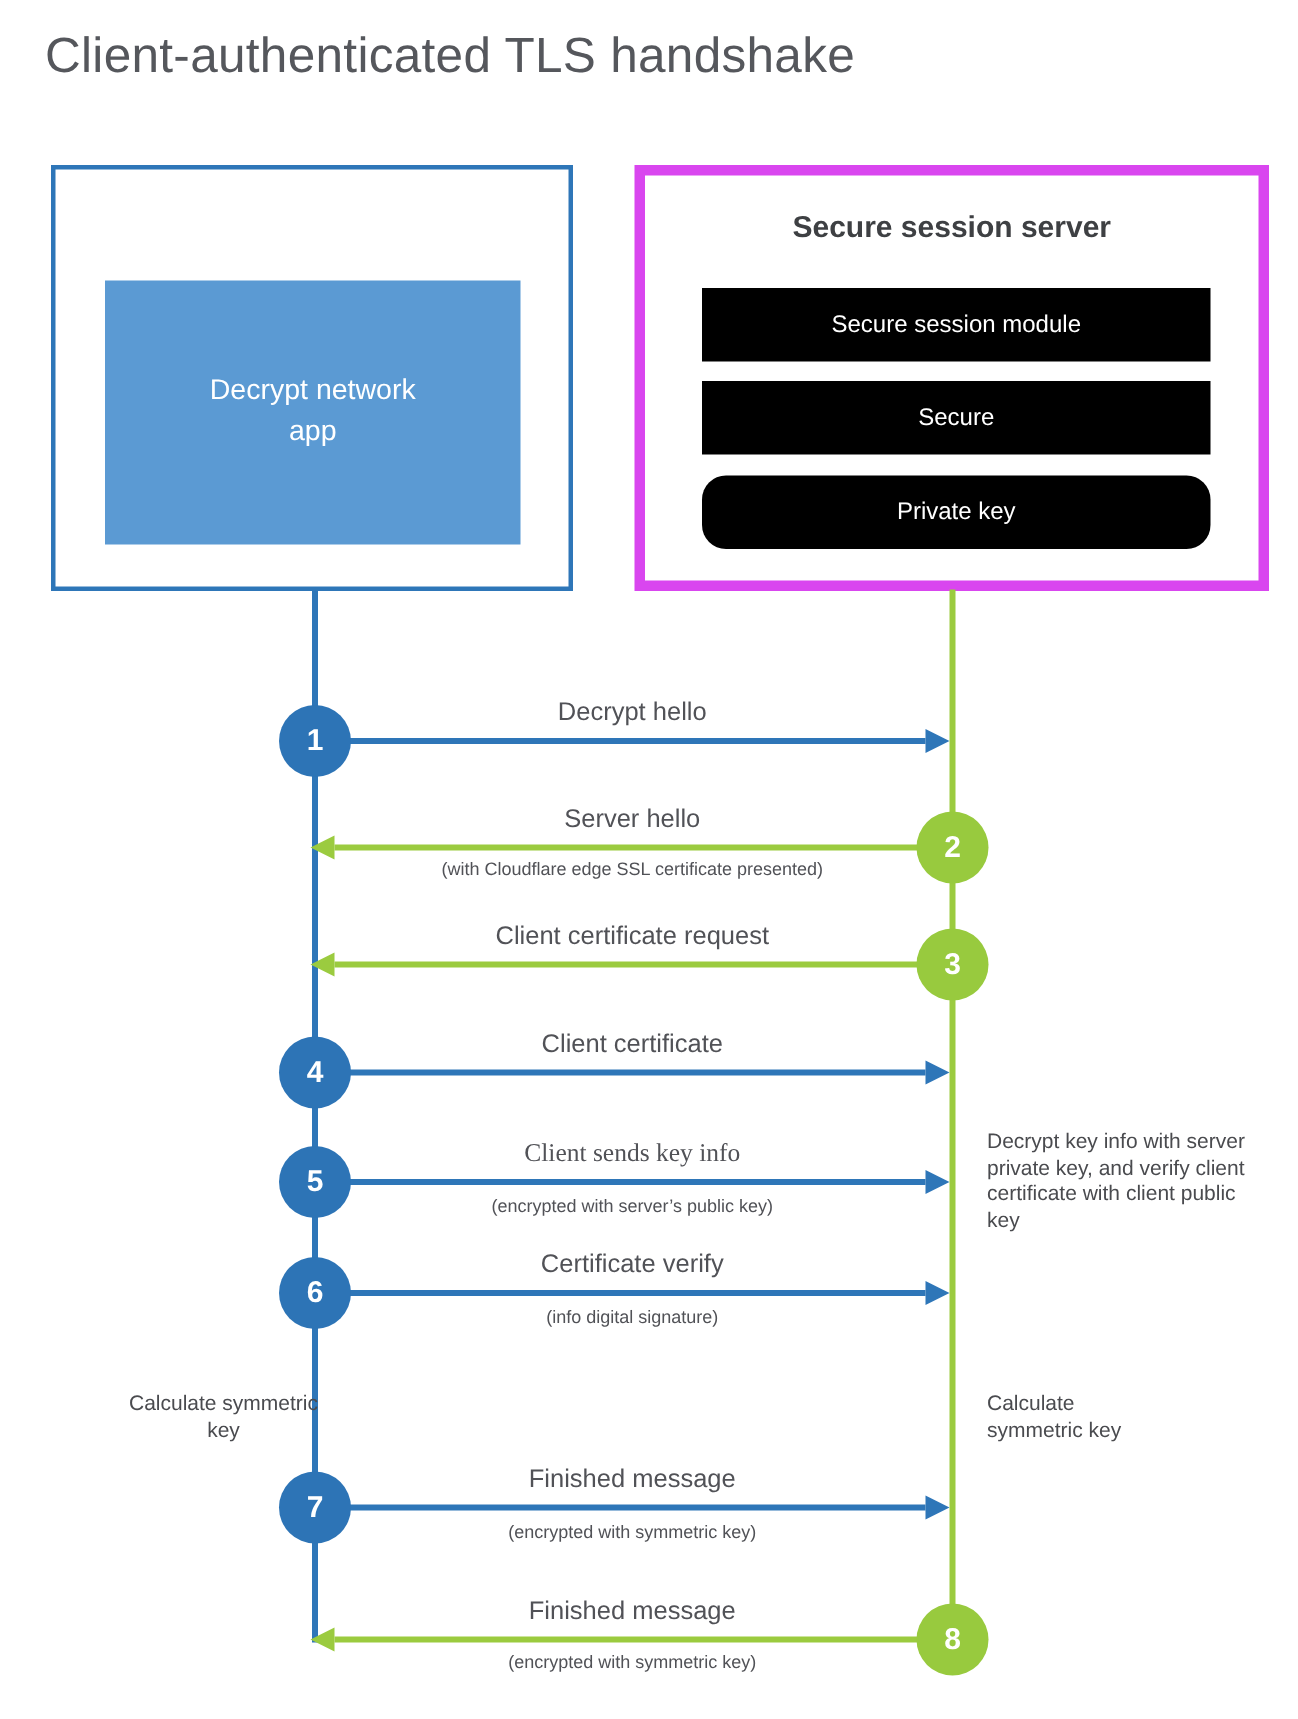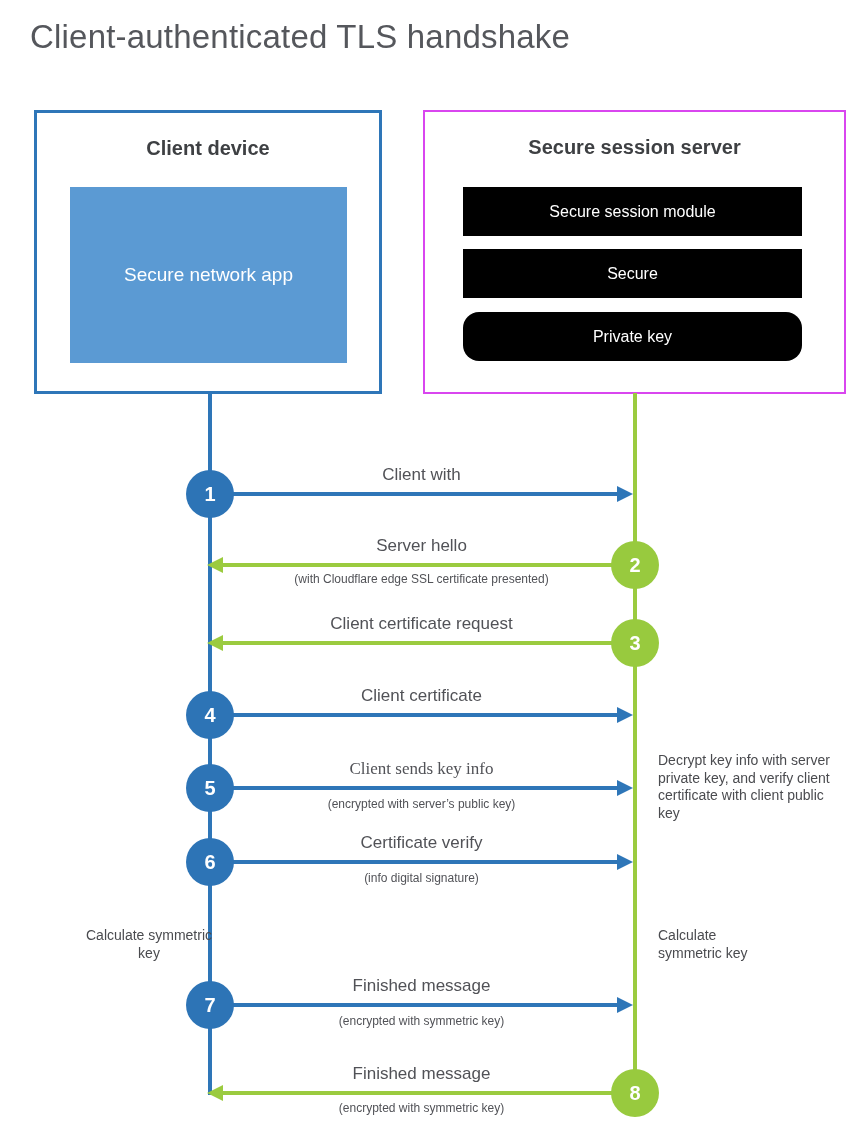--- a/index.html
+++ b/index.html
@@ -75,7 +75,6 @@
   <h1 class="page-title">Client-authenticated TLS handshake</h1>
 
   <div class="box client-box">
-    <div class="box-title">Client device</div>
     <div class="client-app">
       <span>Secure network app</span>
     </div>

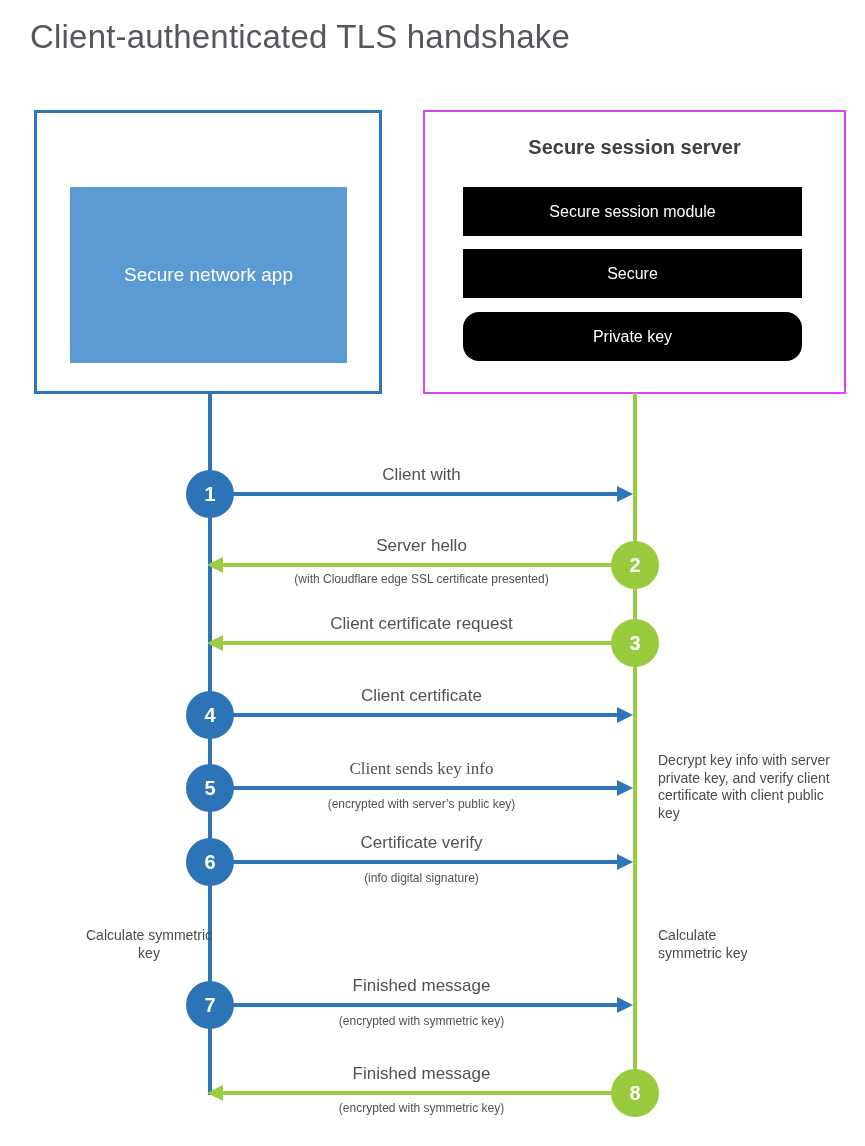--- a/index.html
+++ b/index.html
@@ -14,7 +14,7 @@
   
   .box { position:absolute; top:110px; height:284px; background:#fff; box-sizing:border-box; }
   .client-box { left:34px; width:348px; border:3px solid #2e76b8; }
-  .server-box { left:423px; width:423px; border:2px solid #d946ef; }
+  .server-box { left:423px; width:423px; border:7px solid #d946ef; }
   .box-title {
     position:absolute; left:0; right:0; top:24px; text-align:center;
     font-size:20px; font-weight:bold; color:#3e4043;

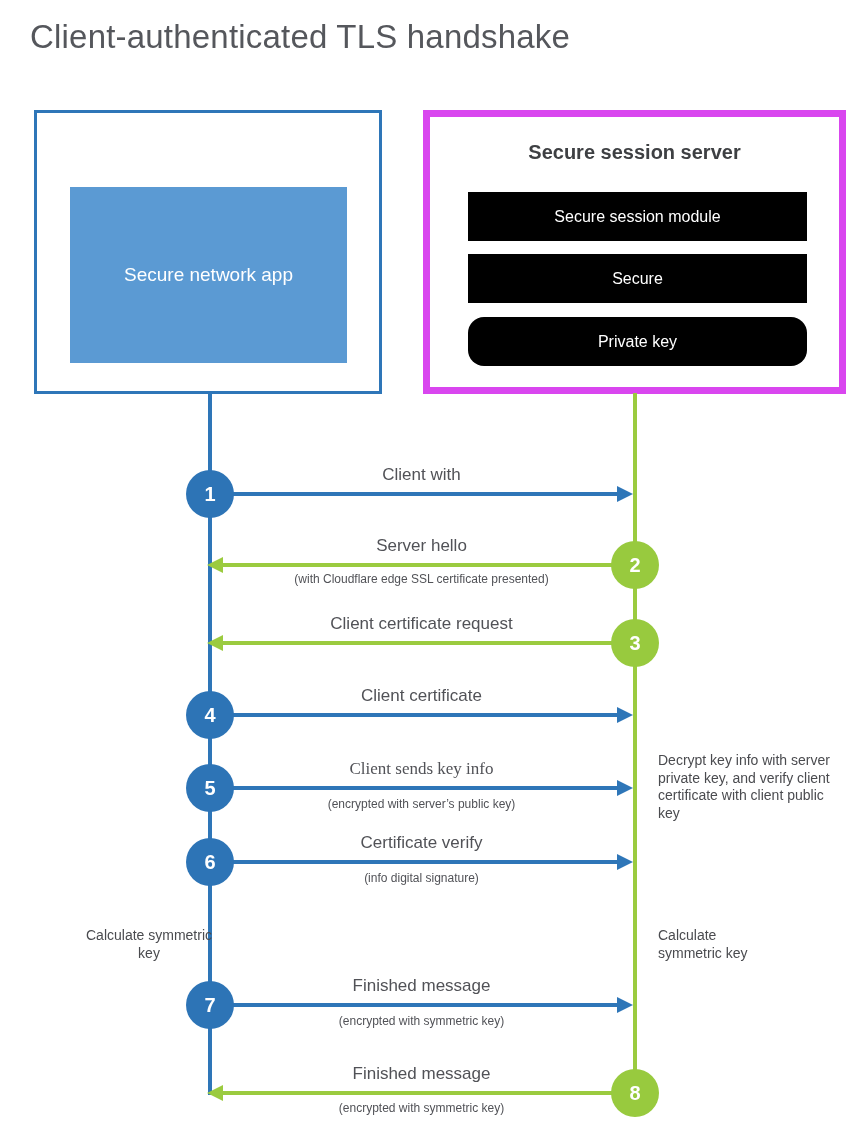--- a/index.html
+++ b/index.html
@@ -76,7 +76,7 @@
 
   <div class="box client-box">
     <div class="client-app">
-      <span>Secure network app</span>
+      <span>Decrypt network app</span>
     </div>
   </div>
 

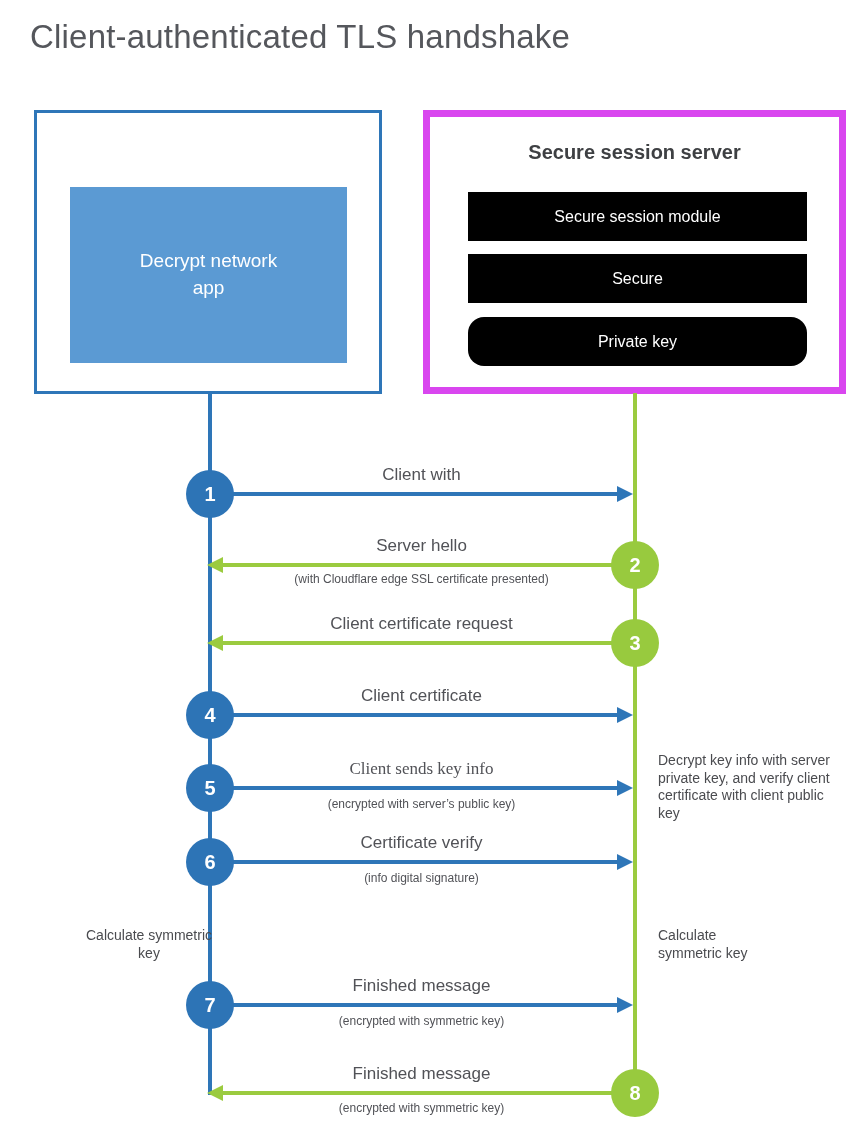--- a/index.html
+++ b/index.html
@@ -90,7 +90,7 @@
   <div class="vline client-line"></div>
   <div class="vline server-line"></div>
 
-  <div class="msg" style="top:465px;">Client with</div>
+  <div class="msg" style="top:465px;">Decrypt hello</div>
   <div class="arrow-line blue" style="top:492px;"></div>
   <div class="head right" style="top:486px;"></div>
   <div class="circle blue" style="top:470px;">

